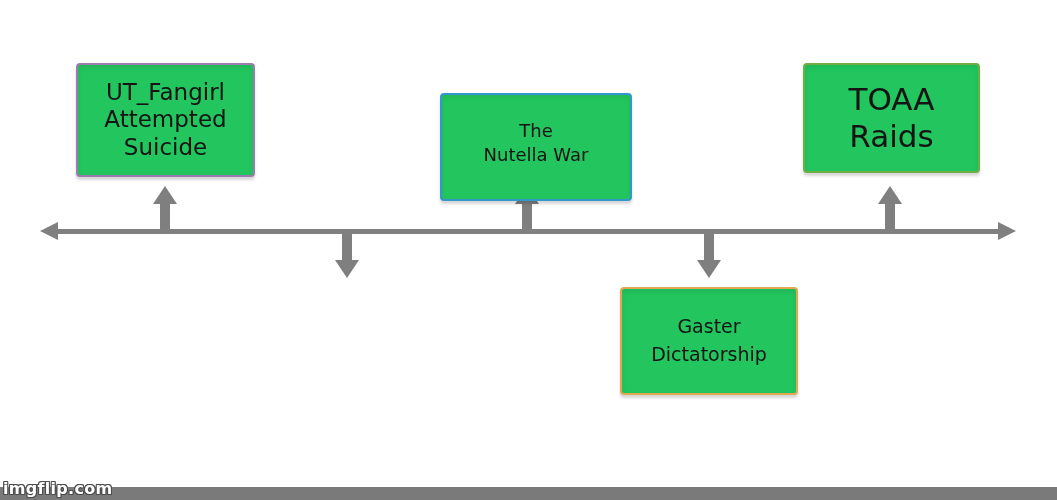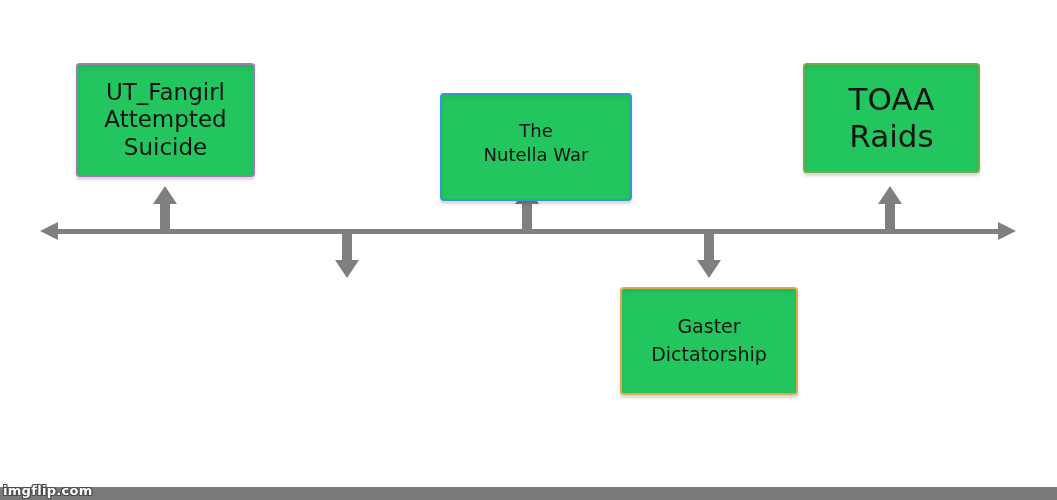--- a/index.html
+++ b/index.html
@@ -80,7 +80,7 @@
   .watermark {
     position: absolute;
     left: 3px; bottom: 2px;
-    font-size: 13px;
+    font-size: 16px;
     font-weight: bold;
     letter-spacing: 0.3px;
     color: #ffffff;

